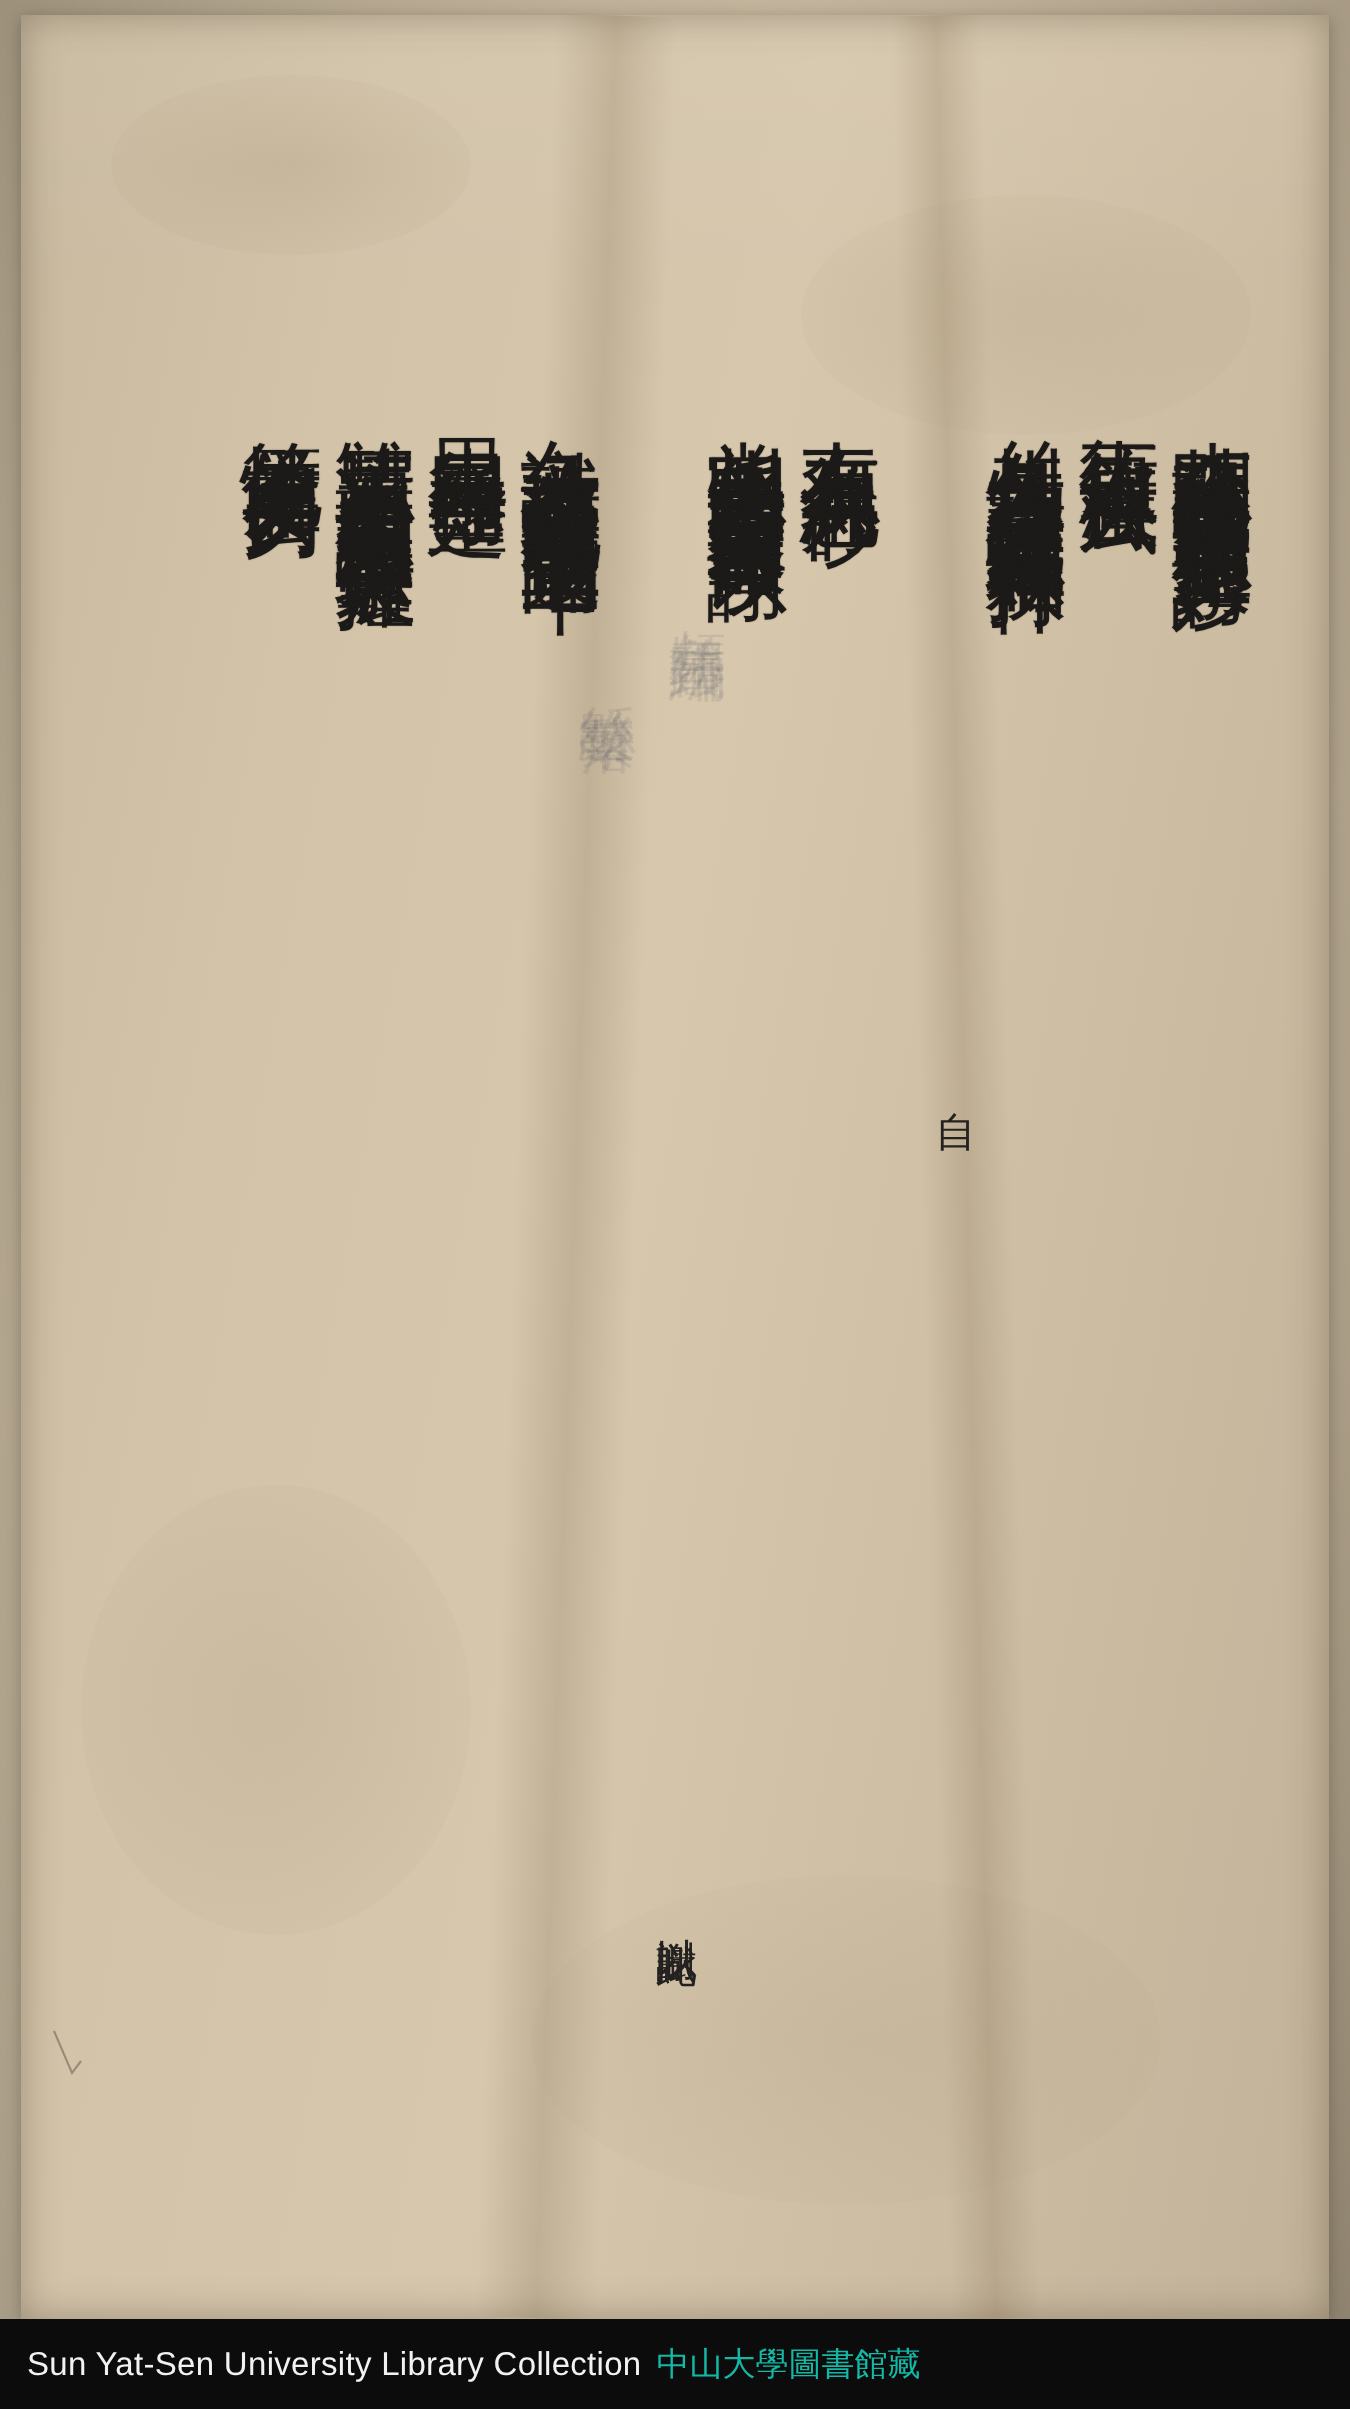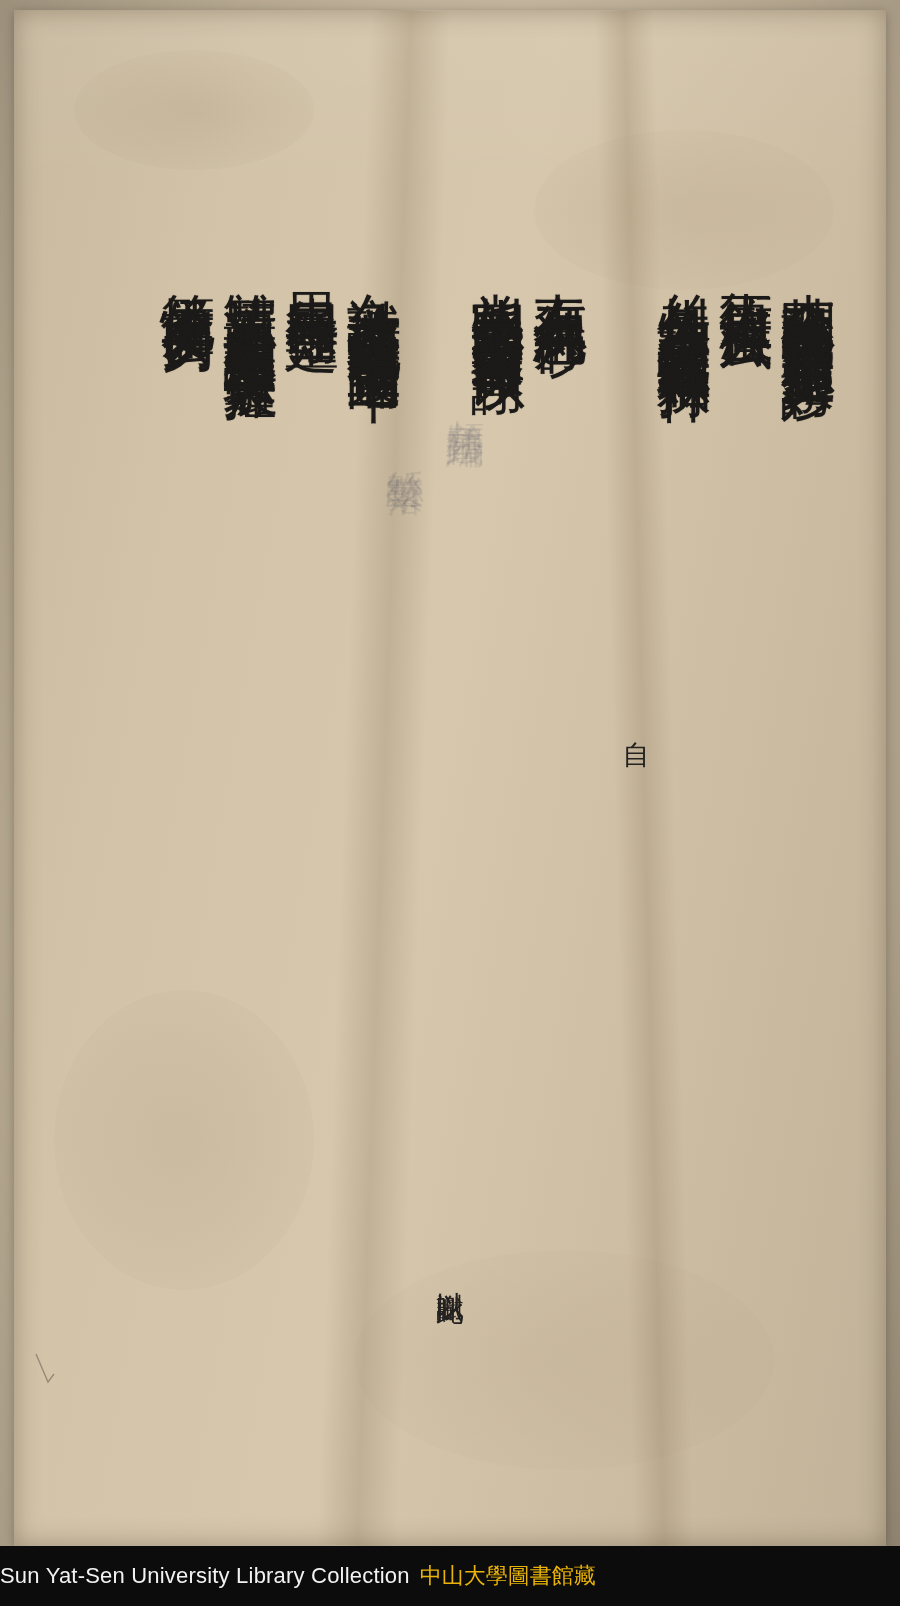--- a/index.html
+++ b/index.html
@@ -115,6 +115,7 @@
     background: #0c0c0c;
     display: flex;
     align-items: center;
+    padding-left: 18px;
     box-sizing: border-box;
   }
   #footer .en {

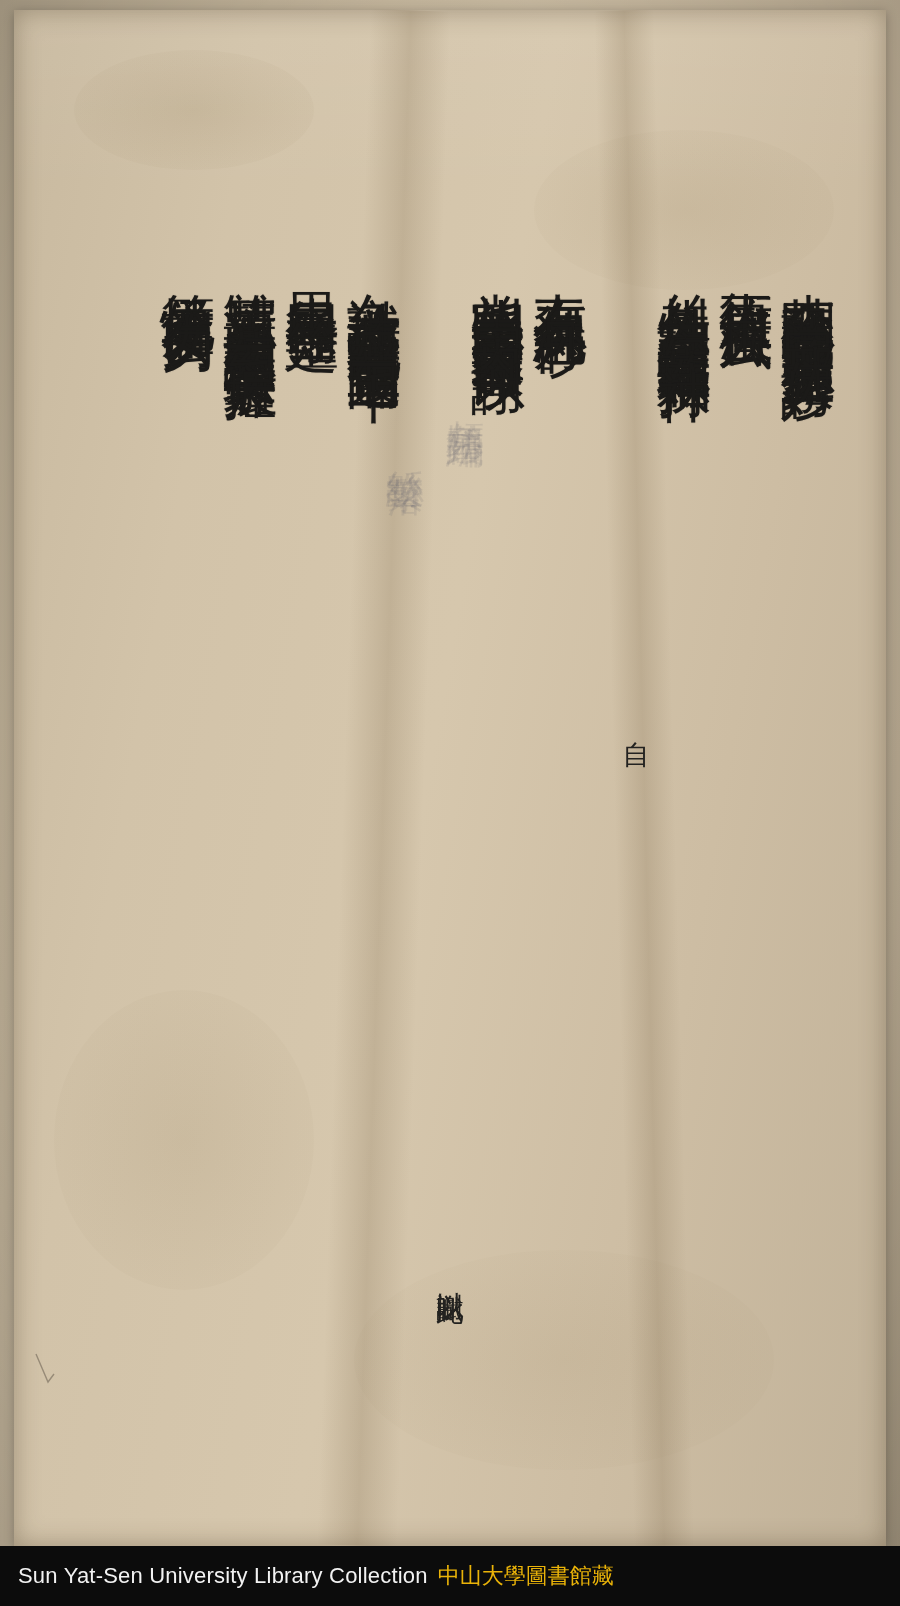--- a/index.html
+++ b/index.html
@@ -125,7 +125,7 @@
     letter-spacing: 0.2px;
   }
   #footer .zh {
-    color: #eab308;
+    color: #14b8a6;
     font-family: "DejaVu Sans", sans-serif;
     font-size: 22px;
     margin-left: 10px;

